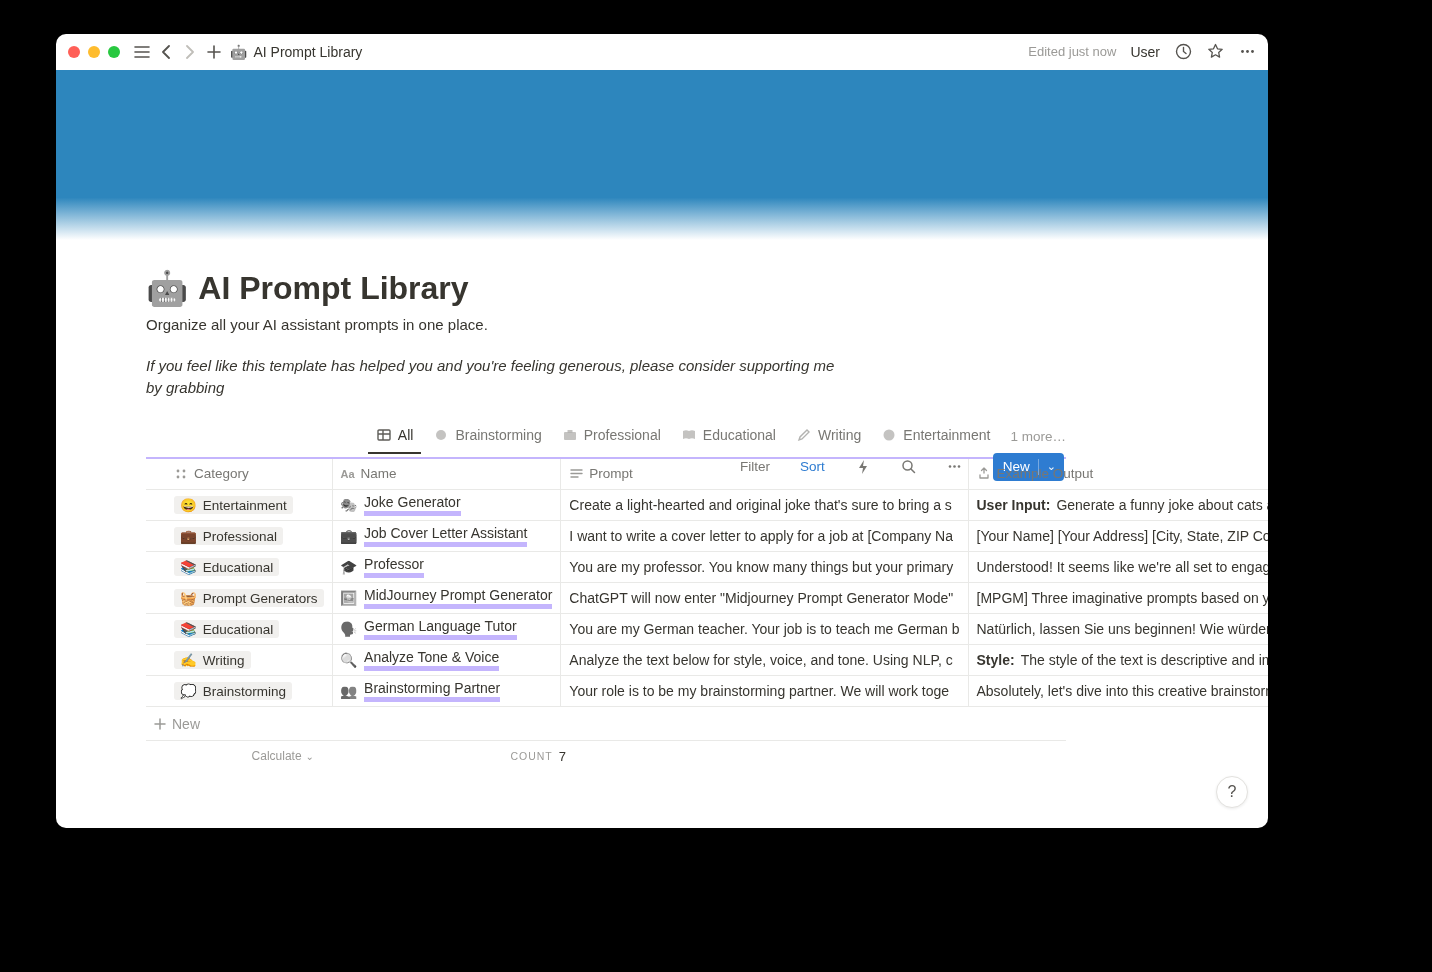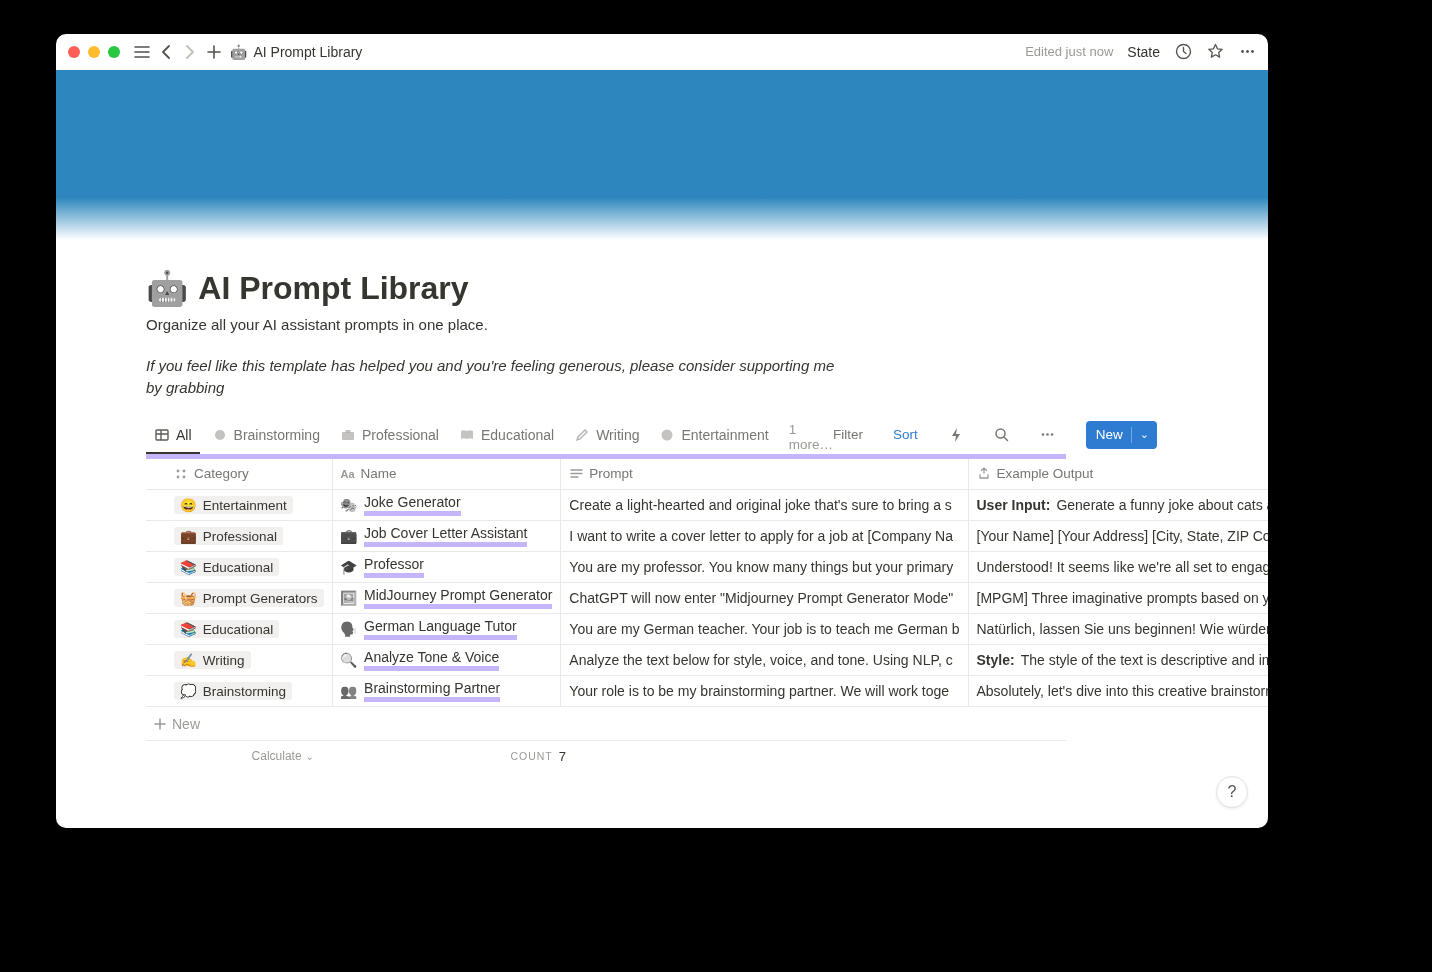--- a/index.html
+++ b/index.html
@@ -248,7 +248,7 @@
     <div class="tb-spacer"></div>
     <div class="tb-right">
       <span class="tb-status">Edited just now</span>
-      <span class="tb-share">State</span>
+      <span class="tb-share">User</span>
       <span class="tb-icon">
         <svg width="17" height="17" viewBox="0 0 17 17">
             <circle cx="8.5" cy="8.5" r="7" stroke="currentColor" stroke-width="1.4" fill="none"></circle>

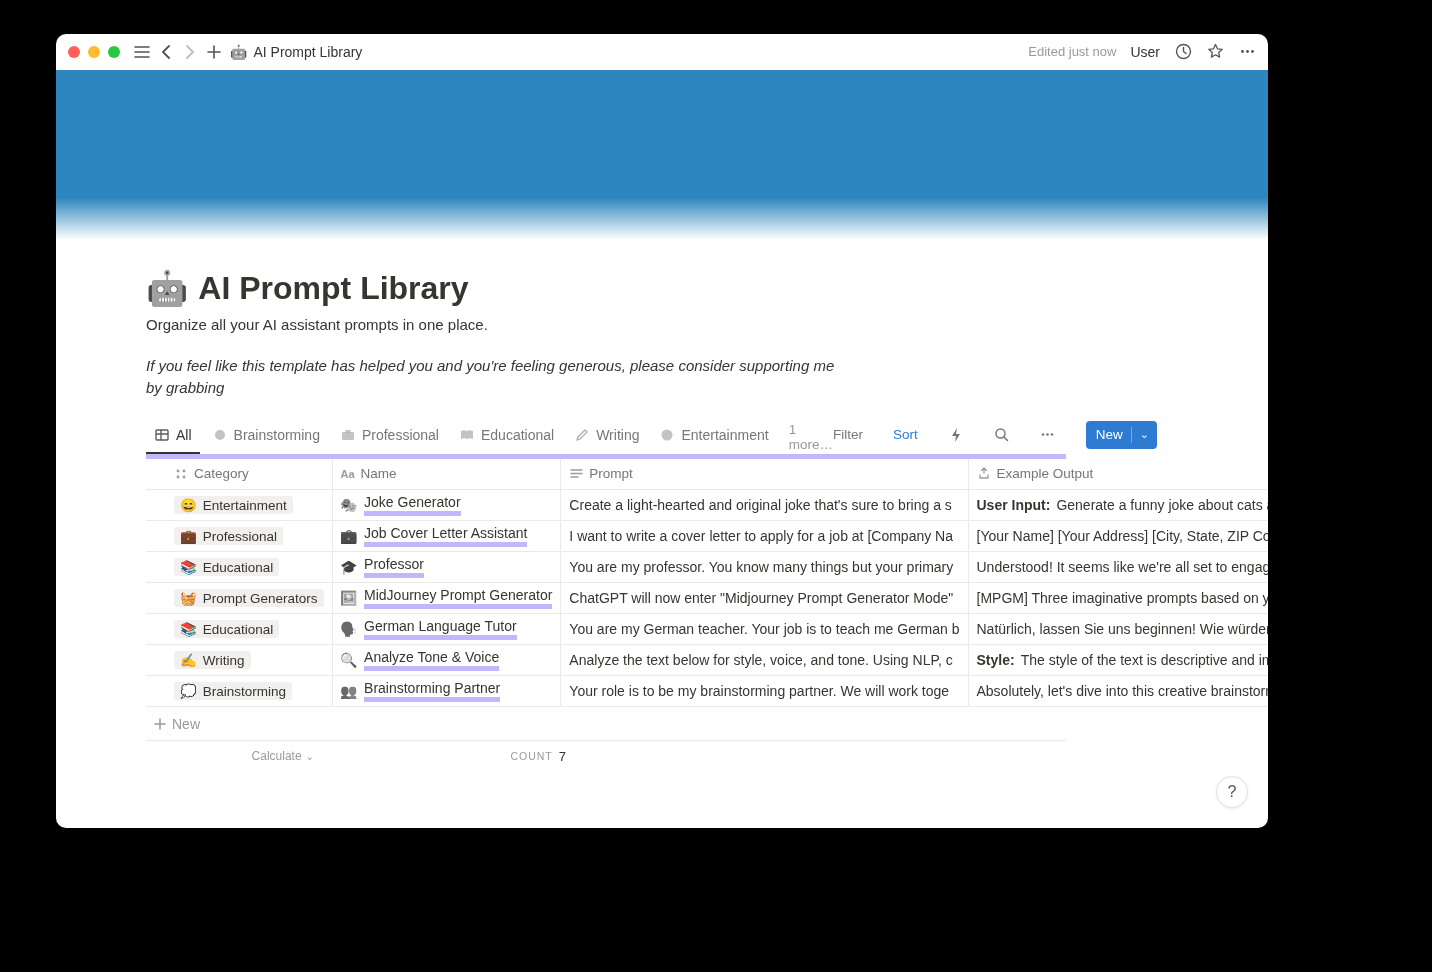--- a/index.html
+++ b/index.html
@@ -103,9 +103,10 @@
     margin-top: 22px;
   }
   .tabs-row {
-    display:flex; align-items:flex-start;
-    border-bottom:5px solid #c4b5fd;
+    display:flex; align-items:flex-end;
+    border-bottom:2px solid #c4b5fd;
     height:38px;
+    flex-direction:column;
   }
   .tabs-left { display:flex; align-items:center; gap:4px; }
   .tab {

